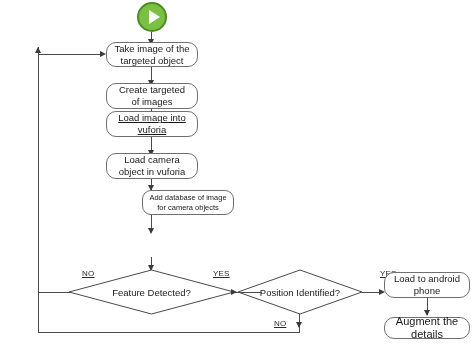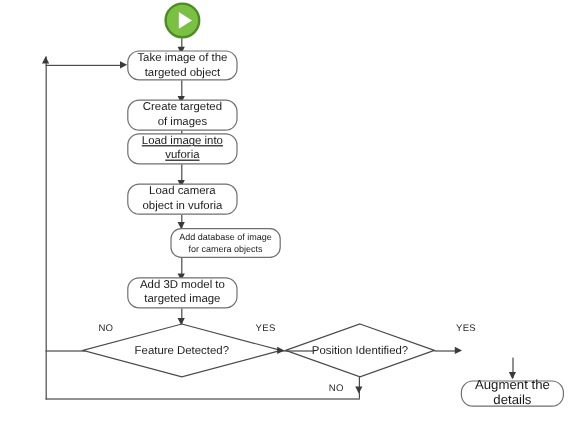--- a/index.html
+++ b/index.html
@@ -171,10 +171,6 @@
   <div class="line v" style="left:151px; top:215px; height:15px;"></div>
   <div class="arrow-d" style="left:148px; top:228px;"></div>
 
-  <div class="node" style="left:106px; top:231px; width:92px; height:26px; font-size:9.5px;">
-    <span class="label">Add 3D model to
-targeted image</span>
-  </div>
 
   <div class="line v" style="left:151px; top:257px; height:14px;"></div>
   <div class="arrow-d" style="left:148px; top:265px;"></div>

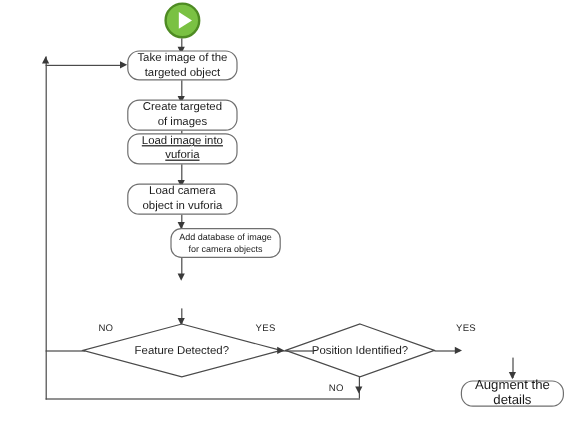--- a/index.html
+++ b/index.html
@@ -117,6 +117,7 @@
     color: #2a2a2a;
     white-space: nowrap;
     letter-spacing: 0.2px;
+    text-decoration: underline;
   }
 </style>
 </head>

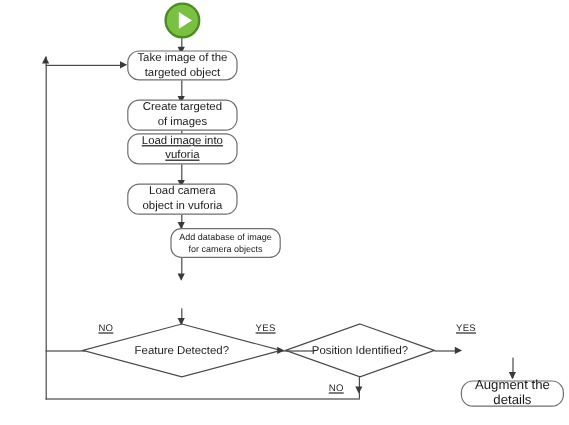--- a/index.html
+++ b/index.html
@@ -201,6 +201,10 @@
   <div class="arrow-r" style="left:379px; top:289px;"></div>
   <div class="edge-label" style="left:380px; top:269px;">YES</div>
 
+  <div class="node" style="left:384px; top:272px; width:86px; height:26px; font-size:9.5px;">
+    <span class="label">Load to android
+phone</span>
+  </div>
 
   <div class="line v" style="left:427px; top:298px; height:17px;"></div>
   <div class="arrow-d" style="left:424px; top:310px;"></div>

